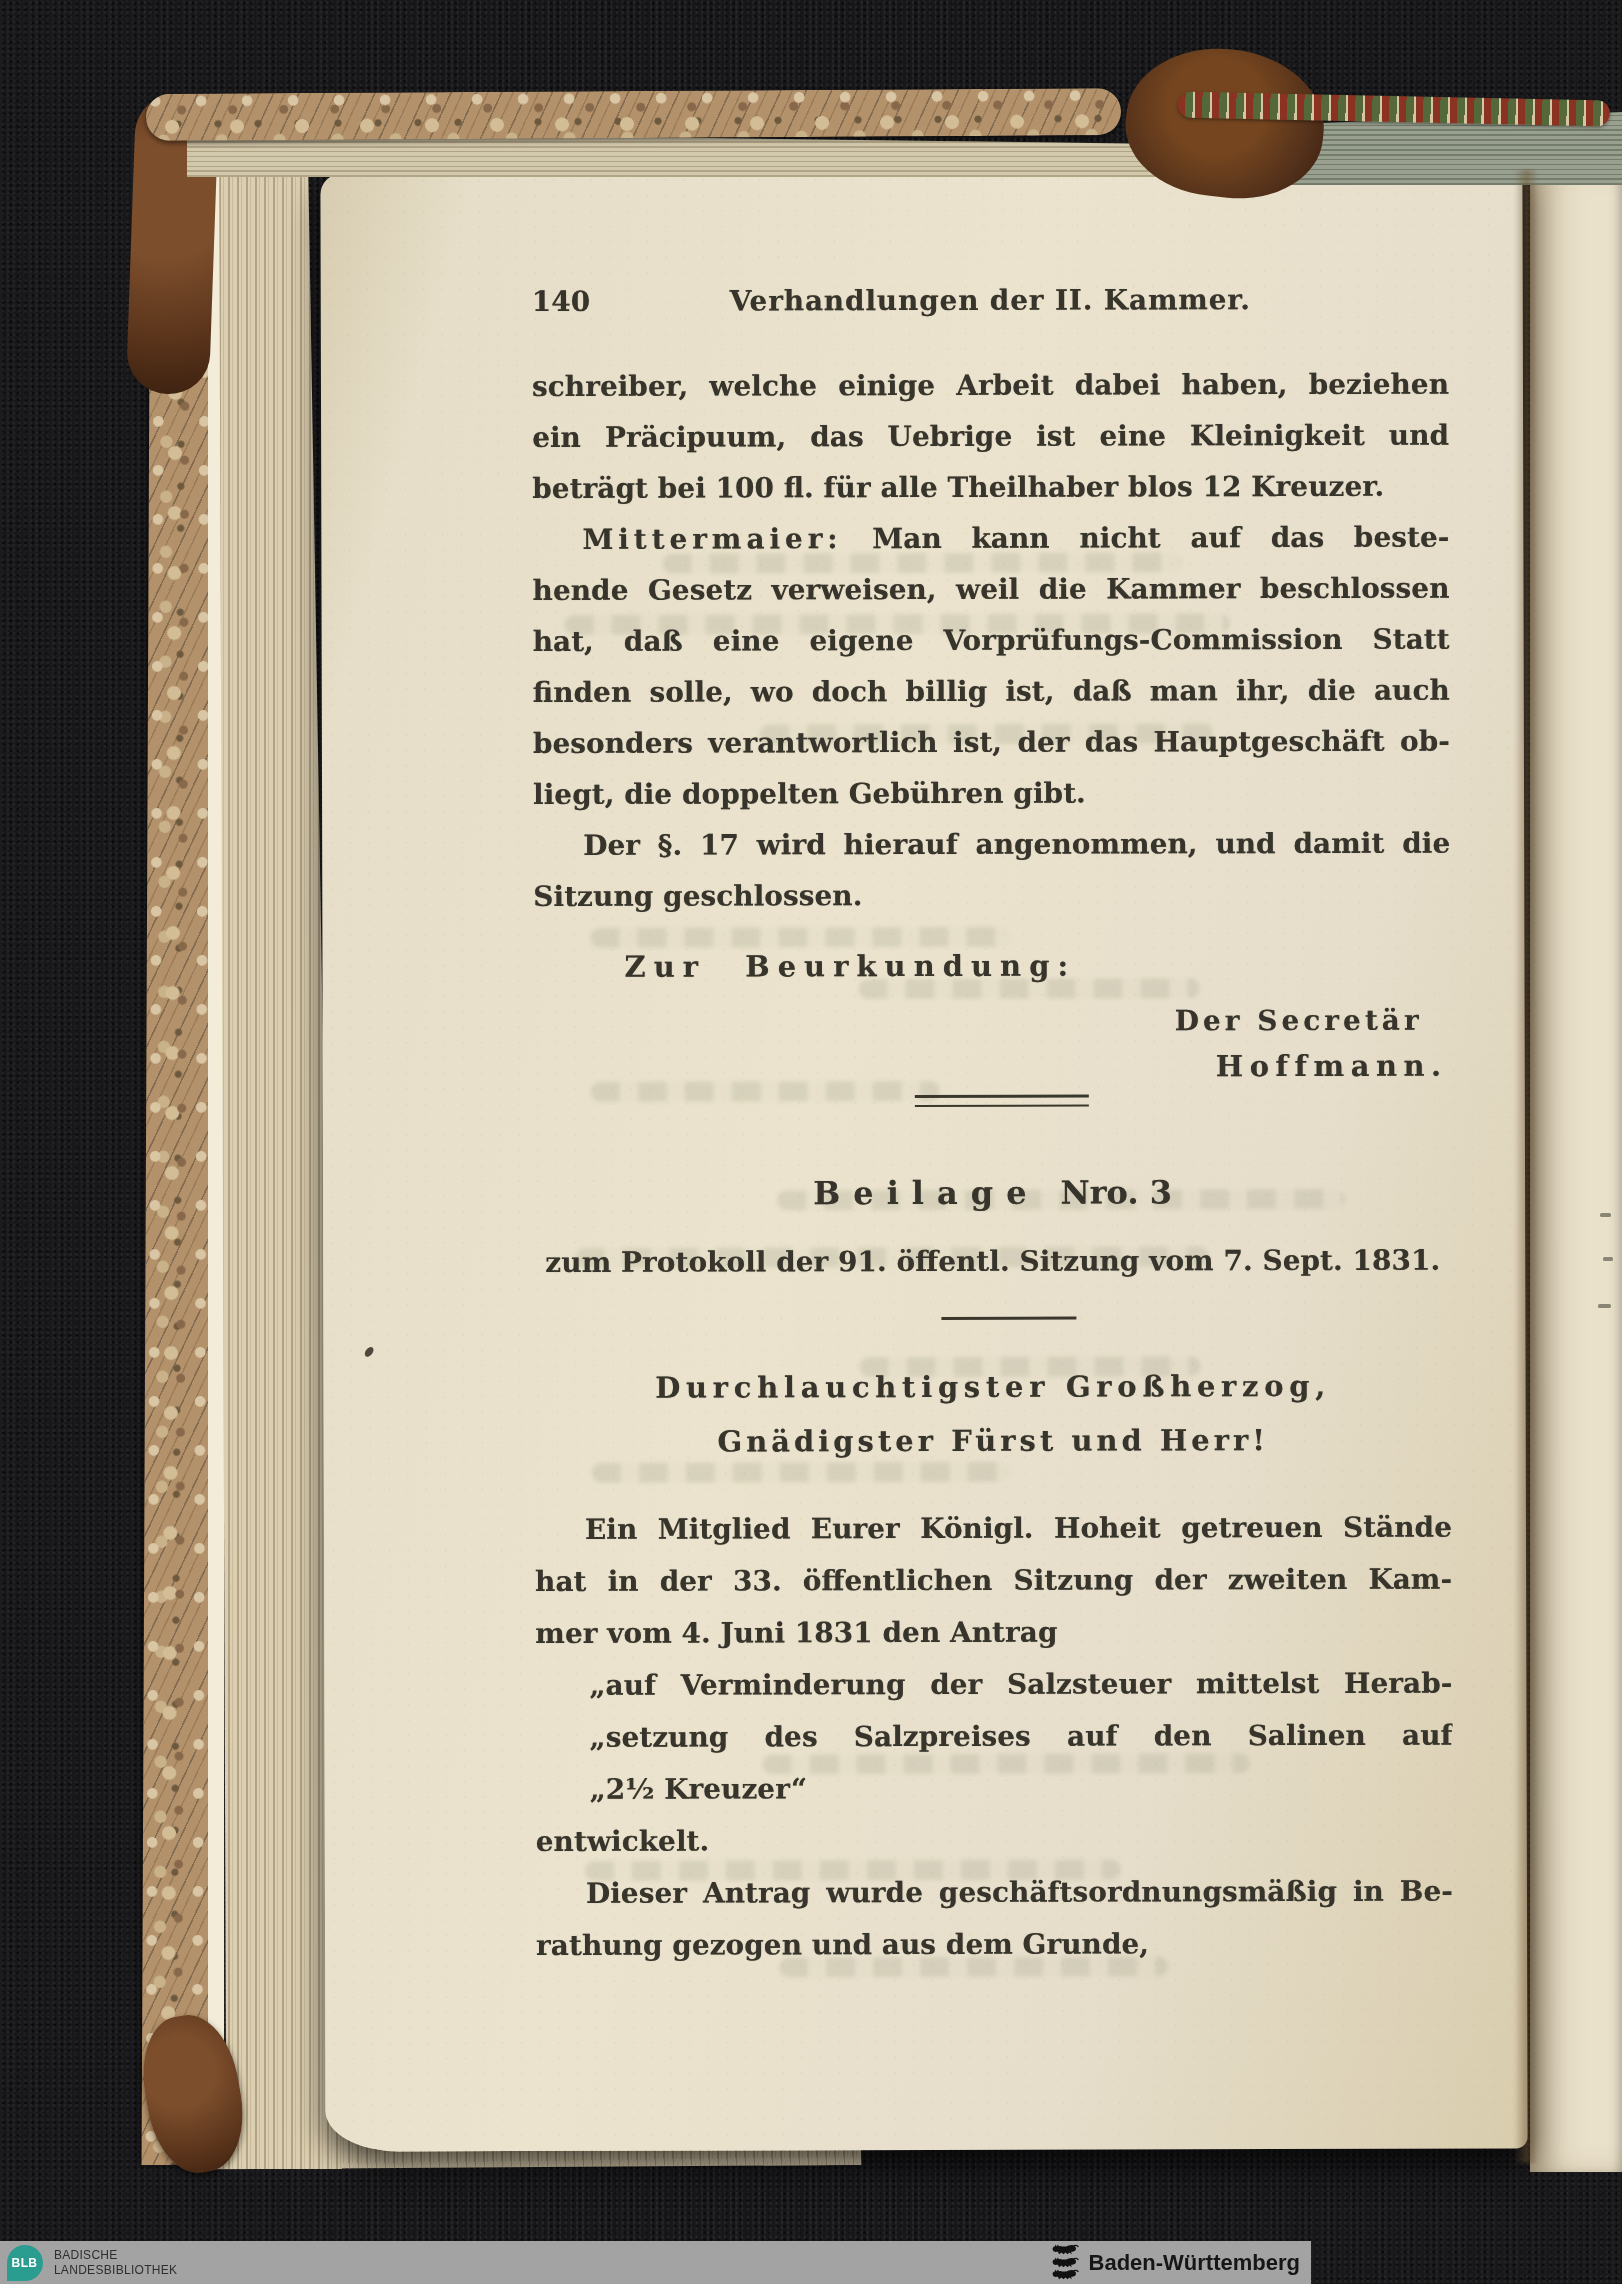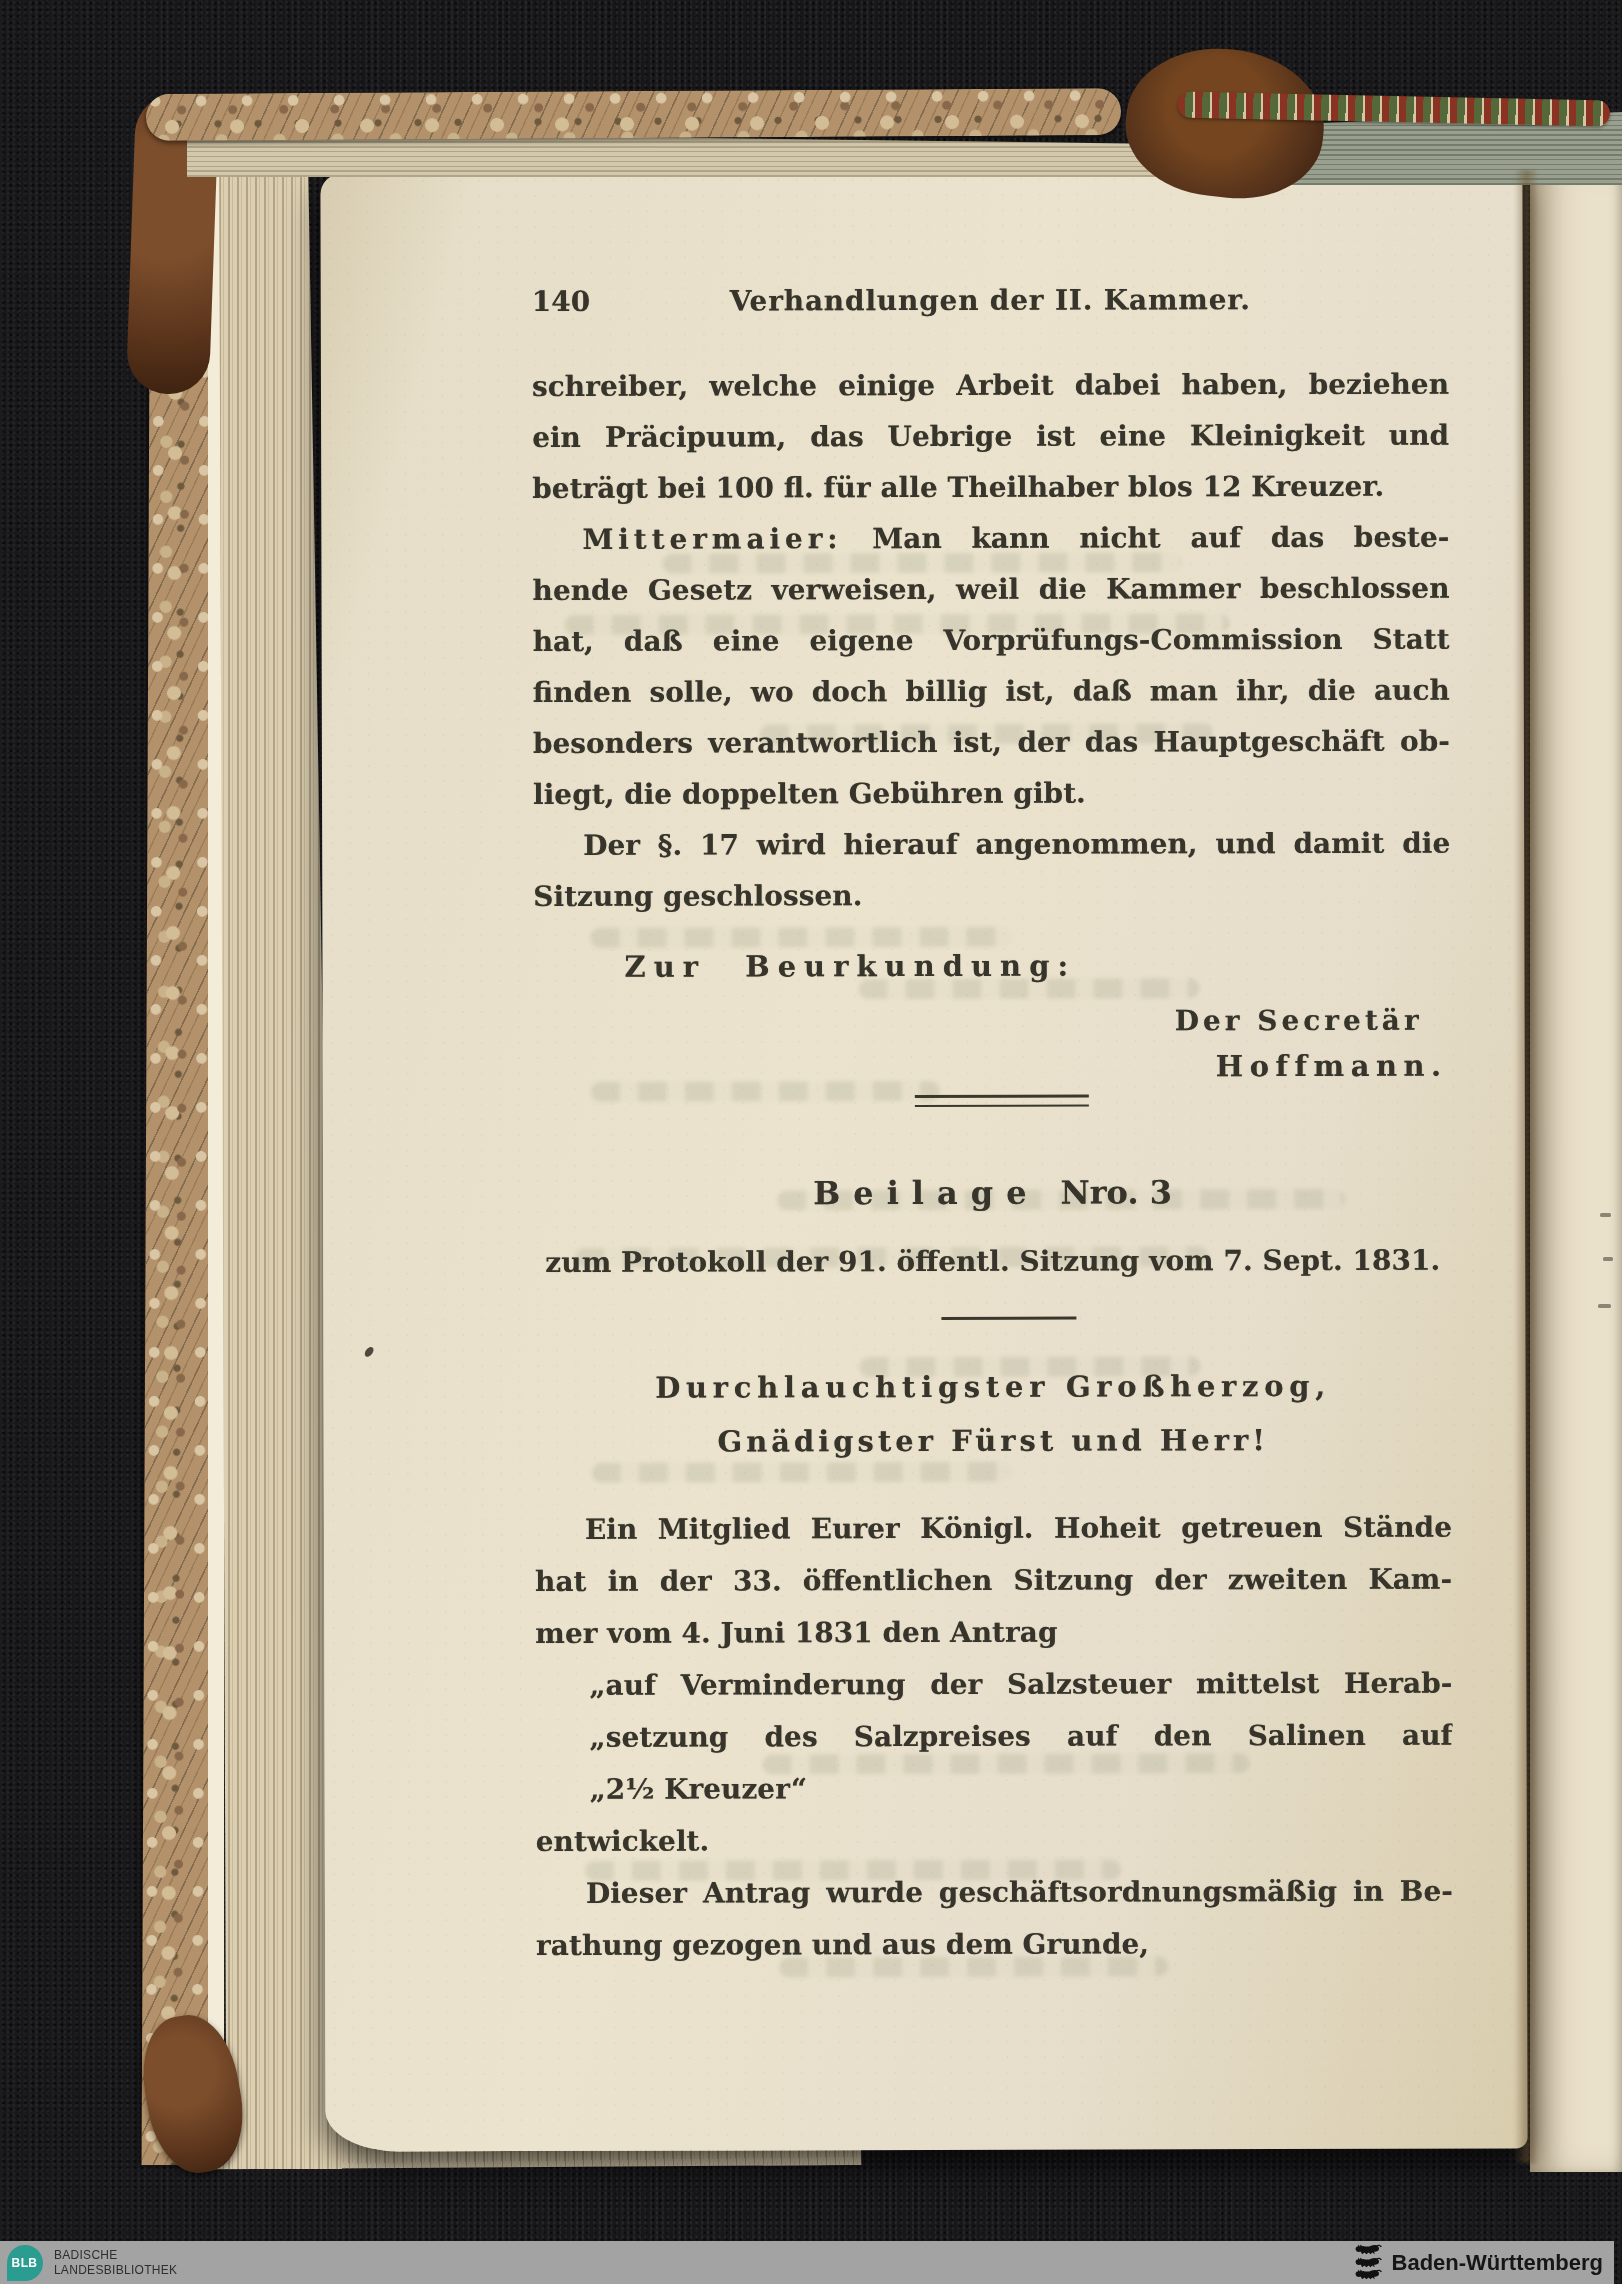--- a/index.html
+++ b/index.html
@@ -93,7 +93,7 @@
   .bleed{position:absolute;height:19.5px;border-radius:9.7px;opacity:.45;filter:blur(2px);z-index:0;
     background:repeating-linear-gradient(90deg, rgba(125,130,105,.38) 0 29px, rgba(125,130,105,.06) 29px 47px);}
   
-  .footer{position:absolute;left:0;top:2241px;width:1614px;height:43px;background:#a3a3a3;z-index:20;
+  .footer{position:absolute;left:0;top:2241px;width:1311px;height:43px;background:#a3a3a3;z-index:20;
     display:flex;justify-content:space-between;align-items:center;
     font-family:"Liberation Sans","DejaVu Sans",sans-serif;}
   .f-left{display:flex;align-items:center;gap:11.4px;padding-left:6.5px;}

